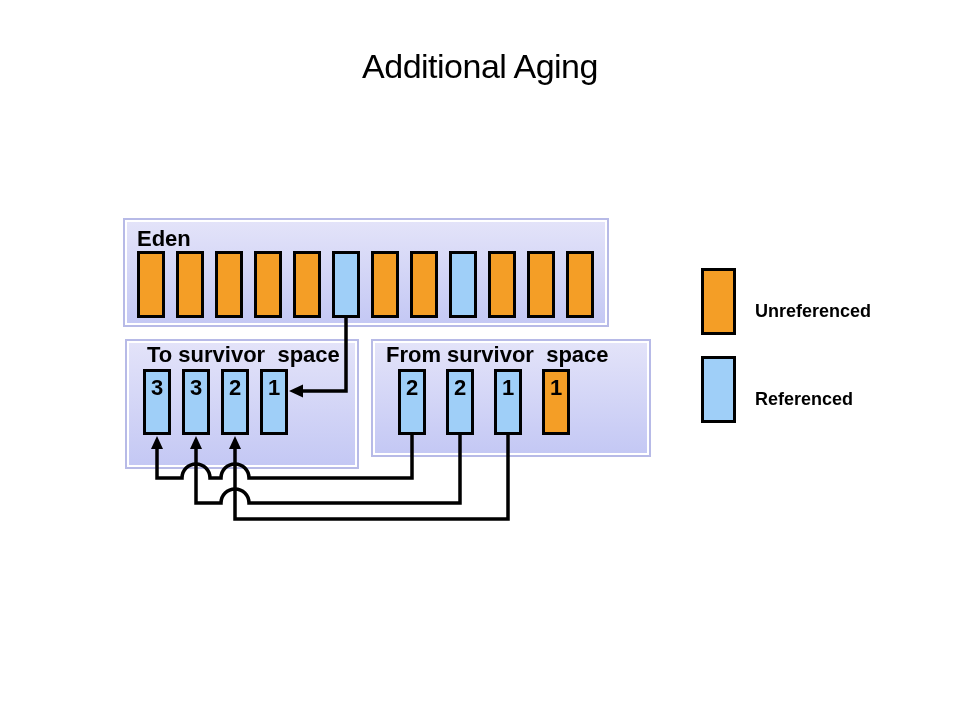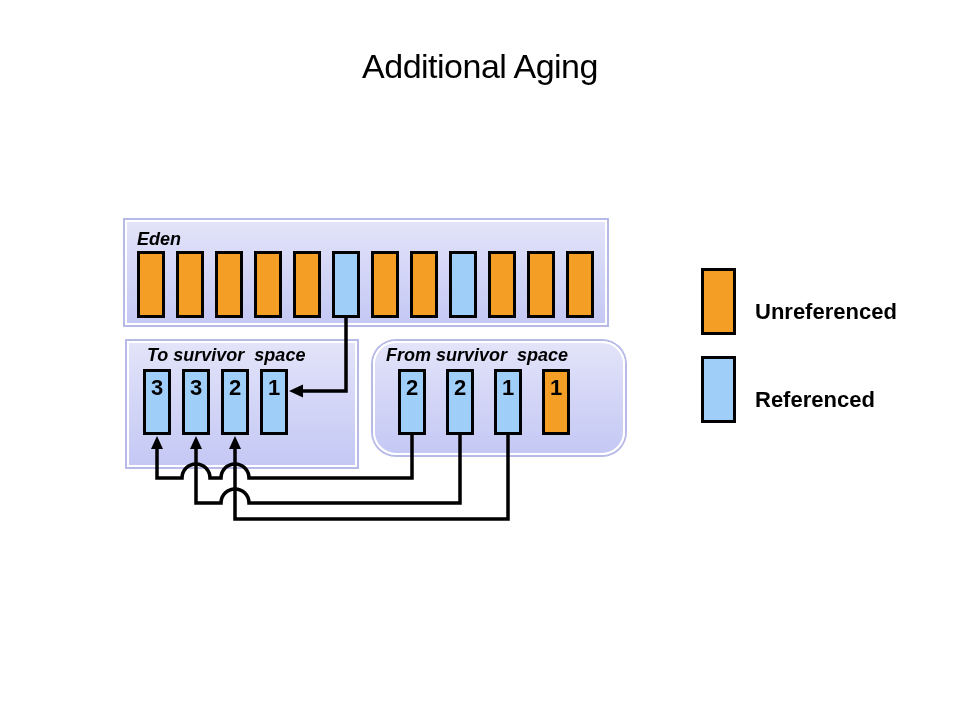--- a/index.html
+++ b/index.html
@@ -34,11 +34,10 @@
   .panel-from  { left: 373px; top: 341px; width: 252px; height: 114px; border-radius: 23px; }
   .panel-label {
     position: absolute;
-    font-size: 18px;
+    font-size: 22px;
     font-weight: bold;
     line-height: 20px;
     white-space: pre;
-    font-style: italic;
   }
   .panel-eden .panel-label { left: 10px; top: 7px; }
   .panel-to   .panel-label { left: 18px; top: 2px; }

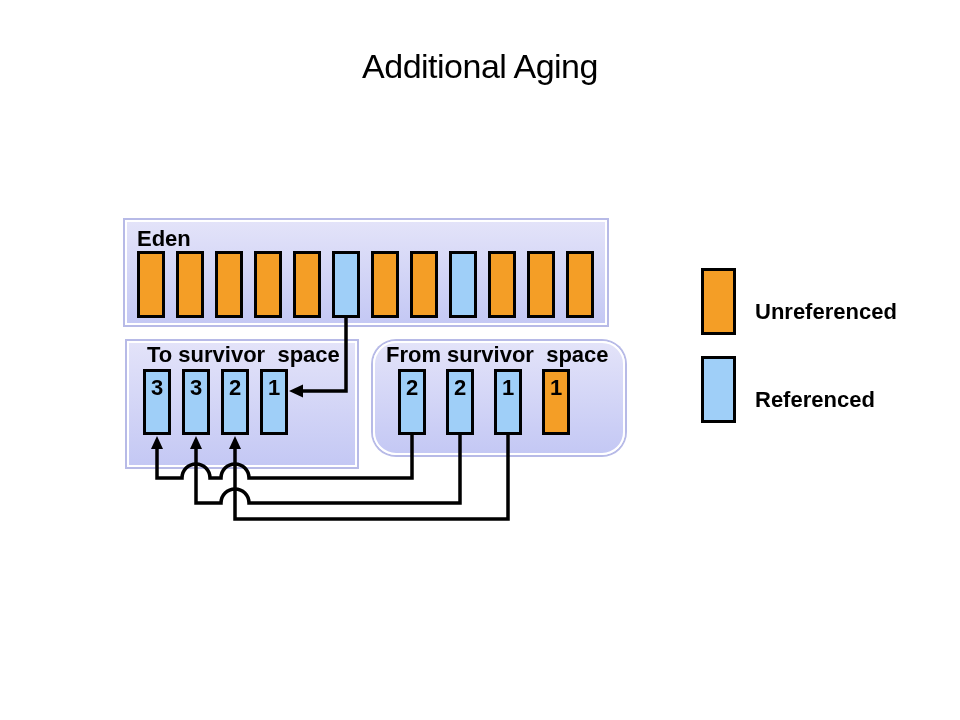--- a/index.html
+++ b/index.html
@@ -95,7 +95,7 @@
   .legend-swatch.referenced   { background: var(--c-ref); }
   .legend-label {
     margin-left: 19px;
-    font-size: 22px;
+    font-size: 18px;
     font-weight: bold;
     white-space: pre;
     margin-top: 20px;

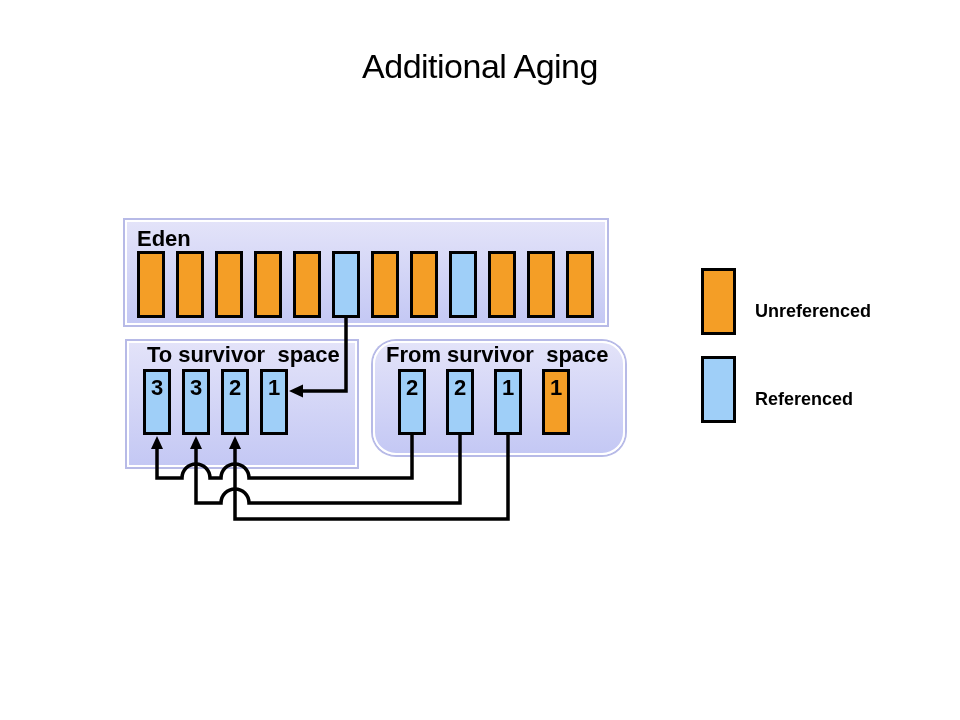--- a/index.html
+++ b/index.html
@@ -31,7 +31,7 @@
   }
   .panel-eden  { left: 125px; top: 220px; width: 482px; height: 105px; }
   .panel-to    { left: 127px; top: 341px; width: 230px; height: 126px; }
-  .panel-from  { left: 373px; top: 341px; width: 252px; height: 114px; border-radius: 23px; }
+  .panel-from  { left: 373px; top: 341px; width: 276px; height: 114px; }
   .panel-label {
     position: absolute;
     font-size: 22px;

